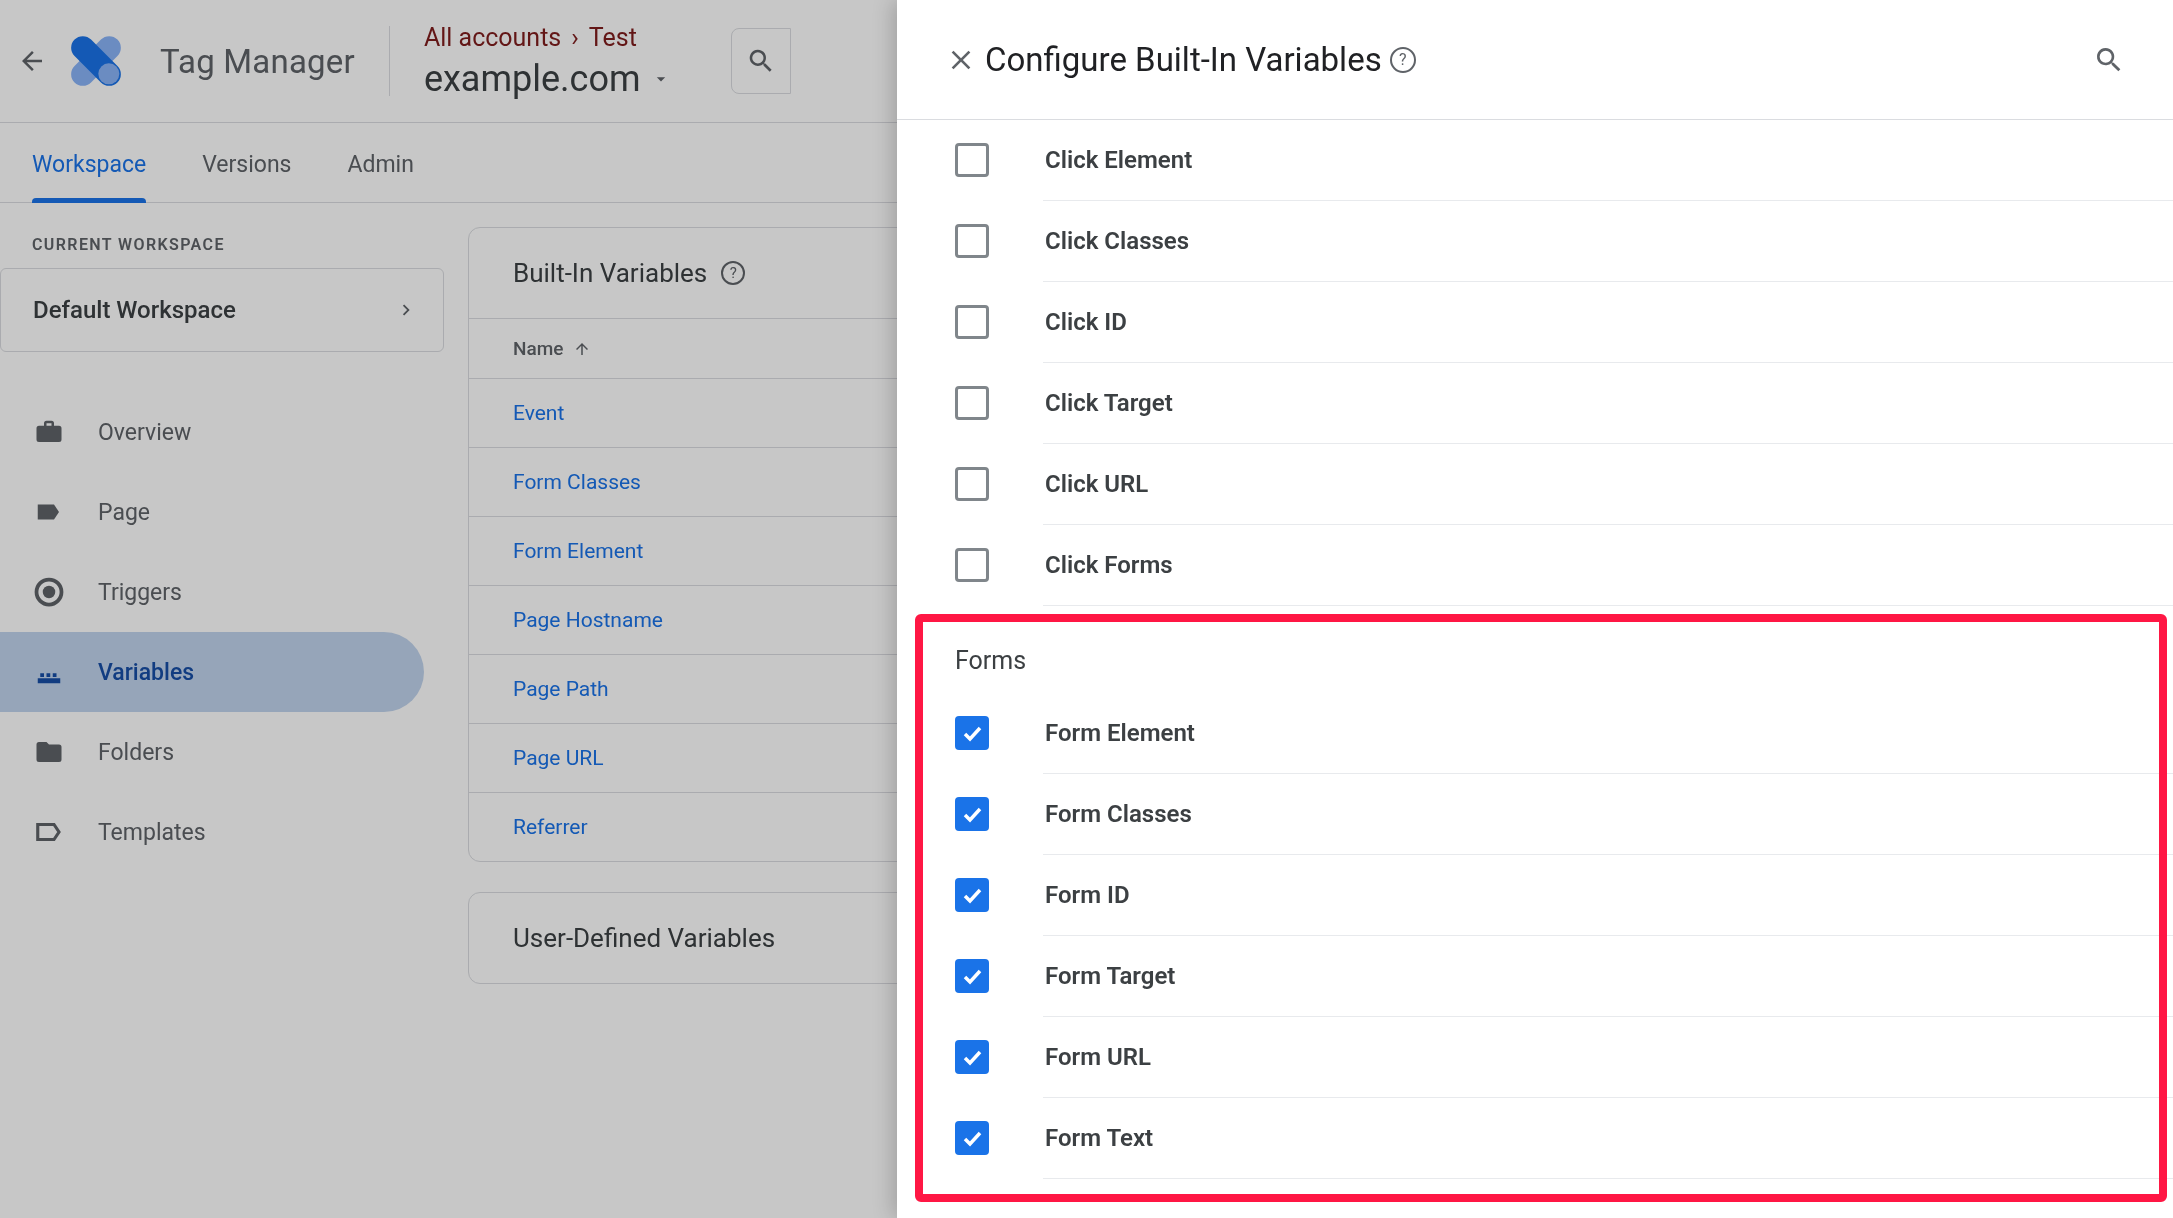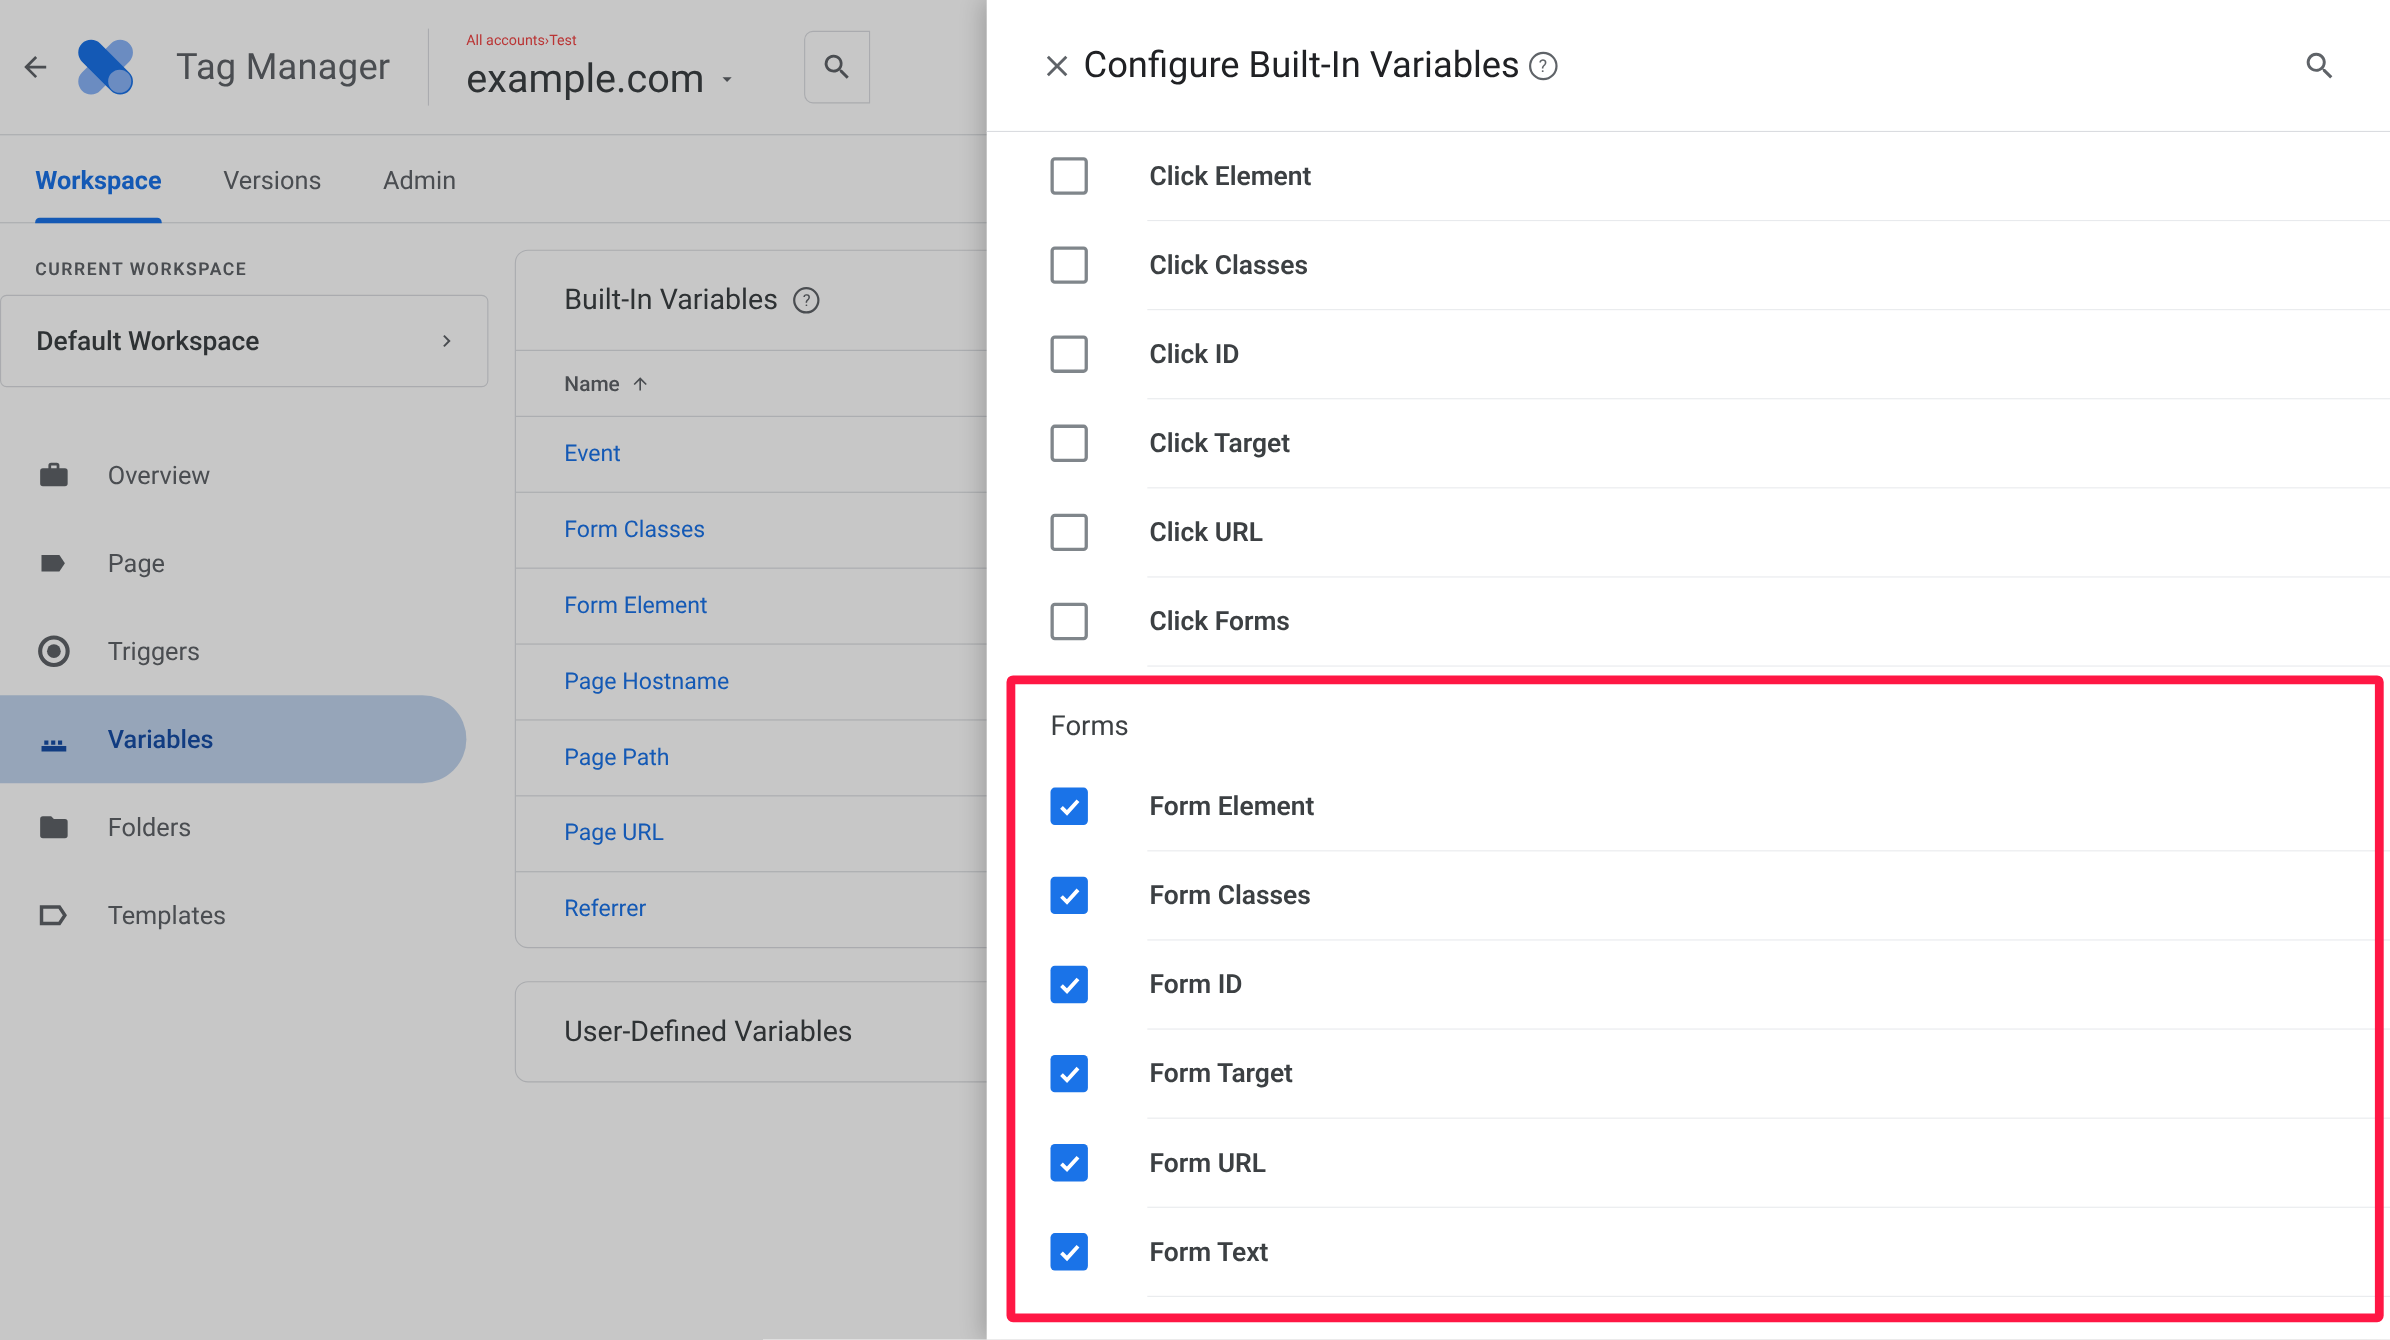--- a/index.html
+++ b/index.html
@@ -16,7 +16,7 @@
   .bg .app-title { font-size: 33px; color: #5f6368; margin-left: 36px; letter-spacing: 0.2px; }
   .bg .divider-v { width:1px; height:70px; background:#dadce0; margin:0 34px; }
   .bg .breadcrumb { display:flex; flex-direction:column; }
-  .bg .breadcrumb-row { display:flex; align-items:center; color:#ef4444; font-size:13px; }
+  .bg .breadcrumb-row { display:flex; align-items:center; gap:10px; color:#7f1d1d; font-size:25px; }
   .bg .container-name { display:flex; align-items:center; gap:10px; font-size:36px; color:#3c4043; margin-top:6px; }
   .bg .container-name .chev { color:#5f6368; }
   .bg .search-stub { margin-left:60px; width:60px; height:66px; border:1px solid #dadce0; border-radius:8px 0 0 8px; display:flex; align-items:center; justify-content:center; }

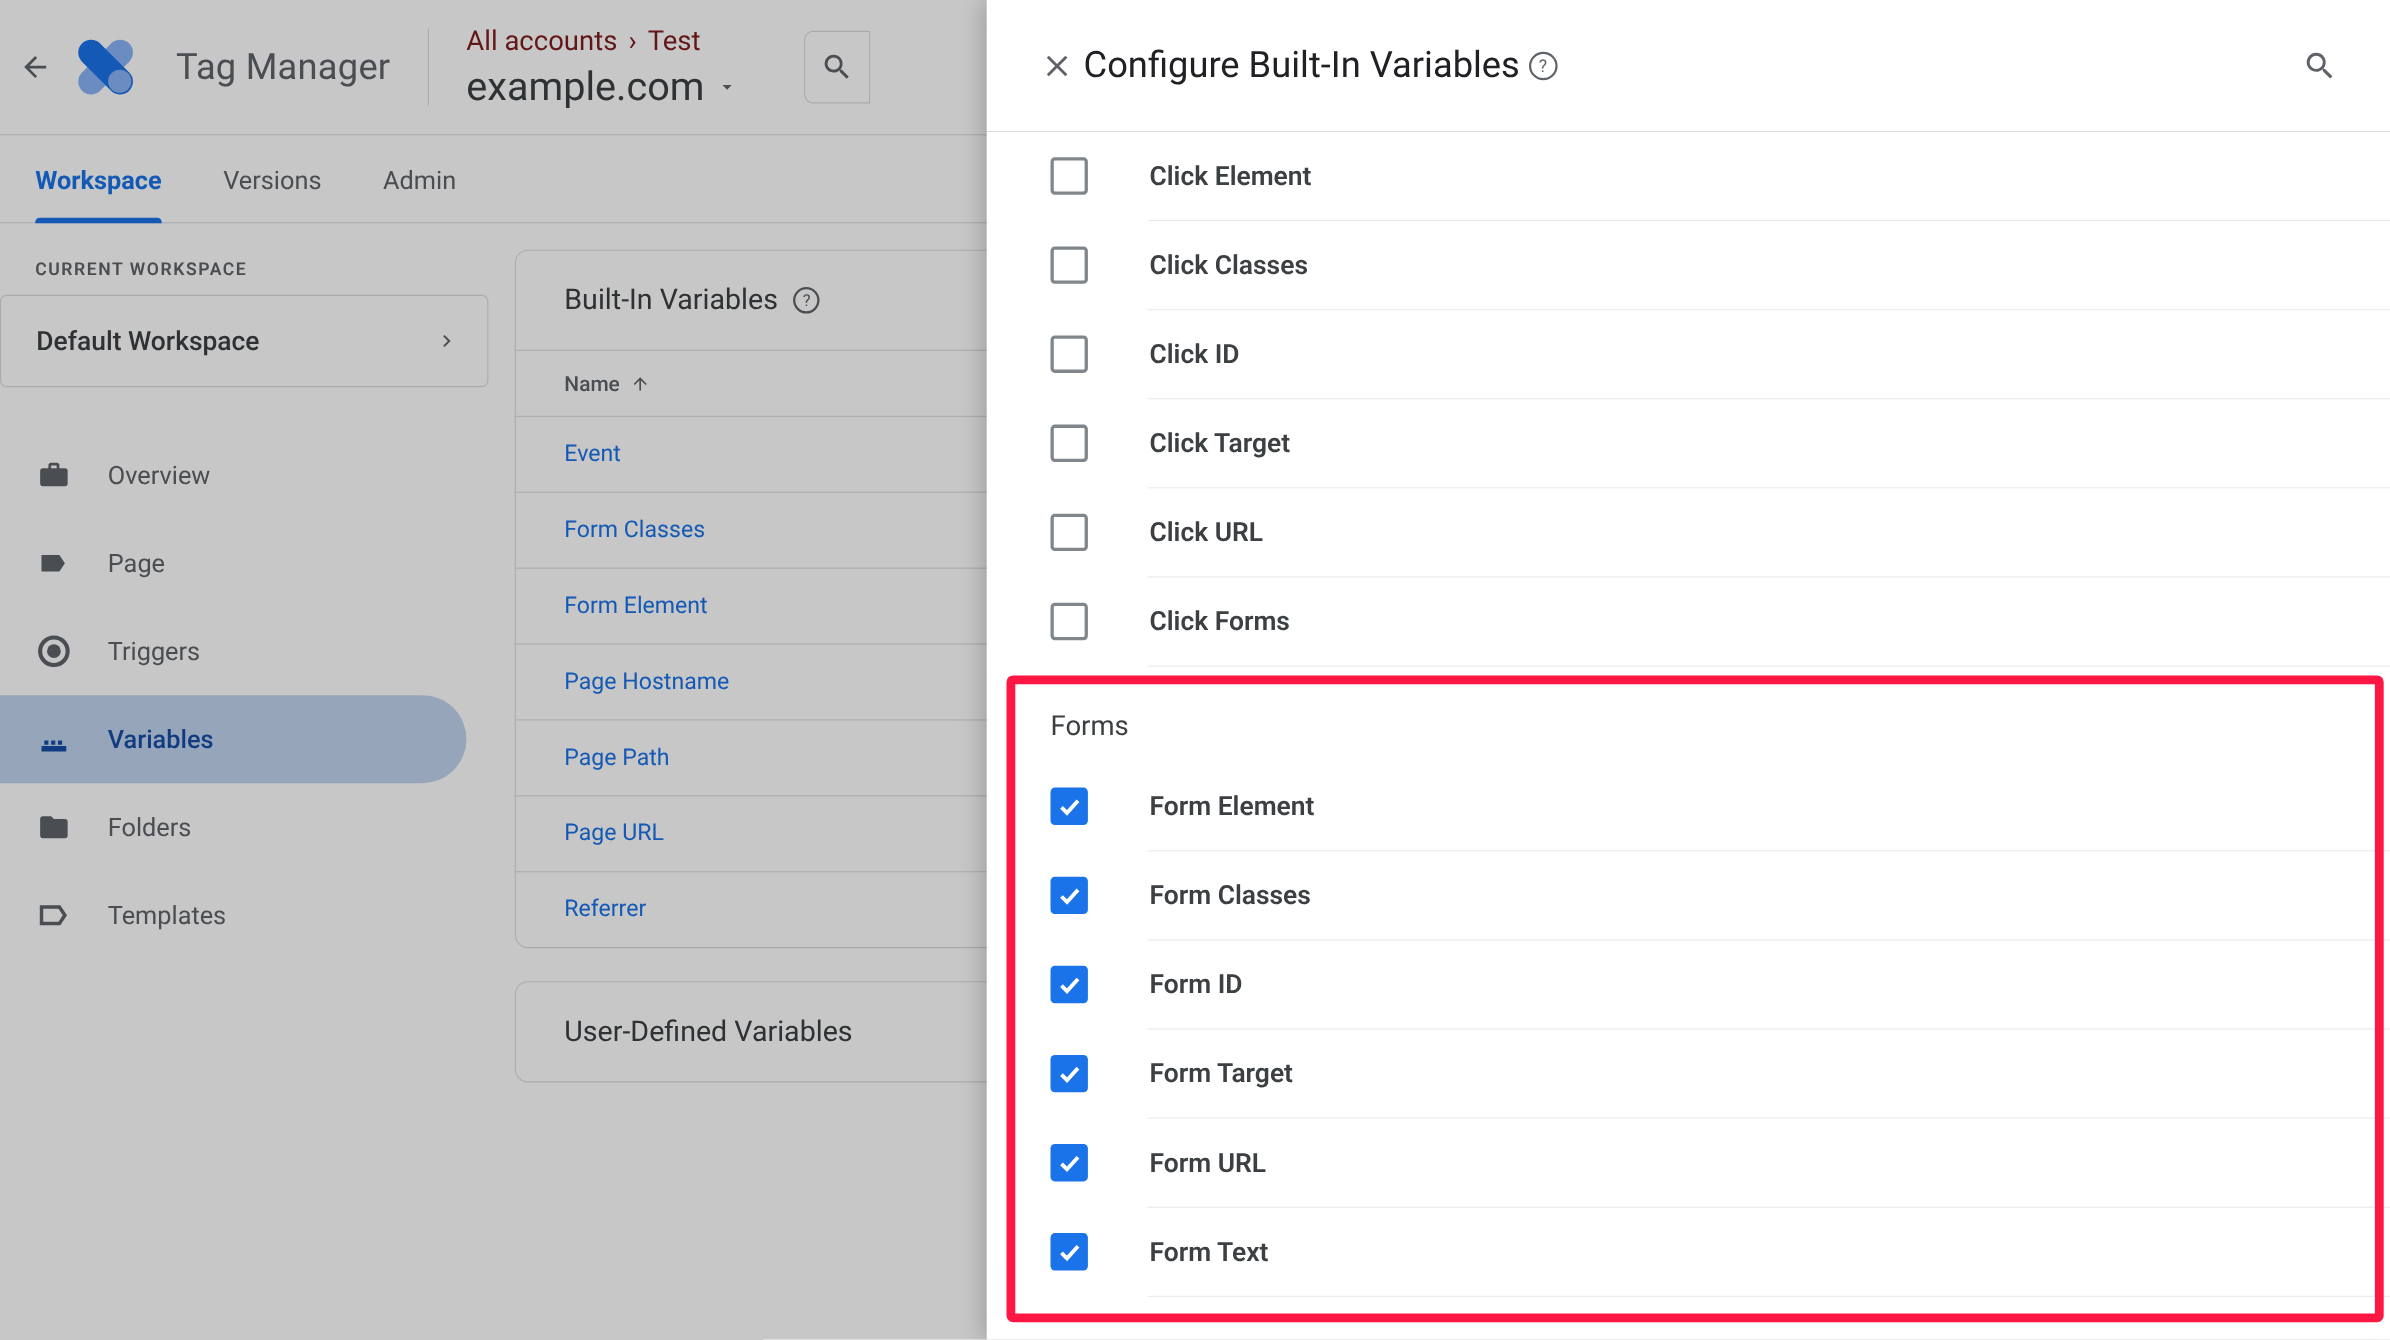--- a/index.html
+++ b/index.html
@@ -23,7 +23,7 @@
 
   .bg .nav-tabs { height:80px; display:flex; align-items:flex-end; gap:56px; padding-left:32px; border-bottom:1px solid #dadce0; }
   .bg .nav-tab { font-size:23px; color:#5f6368; padding-bottom:24px; position:relative; cursor:pointer; }
-  .bg .nav-tab.active { color:#1a73e8; font-weight:700; }
+  .bg .nav-tab.active { color:#1a73e8; font-weight:400; }
   .bg .nav-tab.active::after { content:""; position:absolute; left:0; right:0; bottom:-1px; height:5px; background:#1a73e8; border-radius:4px 4px 0 0; }
 
   .bg .body { display:flex; }

